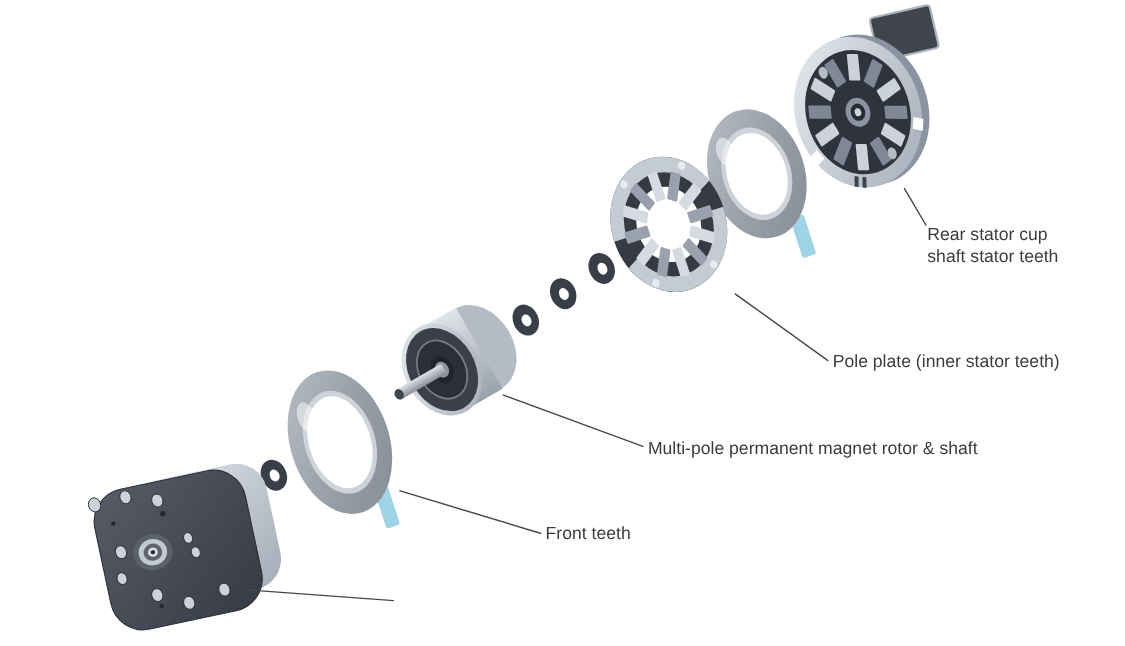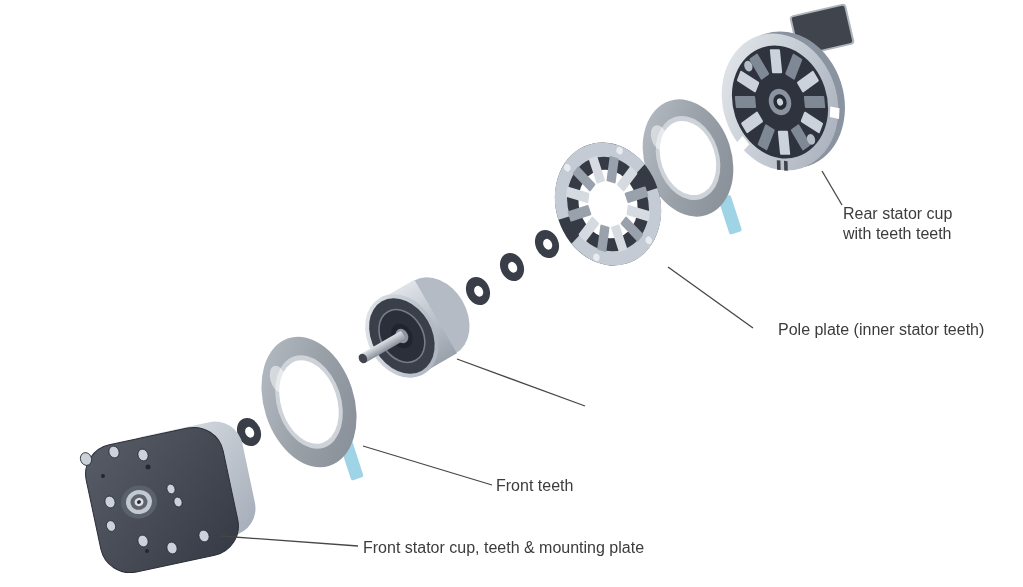--- a/index.html
+++ b/index.html
@@ -213,7 +213,7 @@
   </g>
 </svg>
 
-<div class="lbl wrap" style="left:843px;top:204px;">Rear stator cup with teeth teeth</div>
+<div class="lbl wrap" style="left:843px;top:204px;">Rear stator cup shaft stator teeth</div>
 <div class="lbl" style="left:778px;top:320px;">Pole plate (inner stator teeth)</div>
 <div class="lbl" style="left:496px;top:476px;">Front teeth</div>
 <div class="lbl" style="left:363px;top:538px;">Front stator cup, teeth &amp; mounting plate</div>

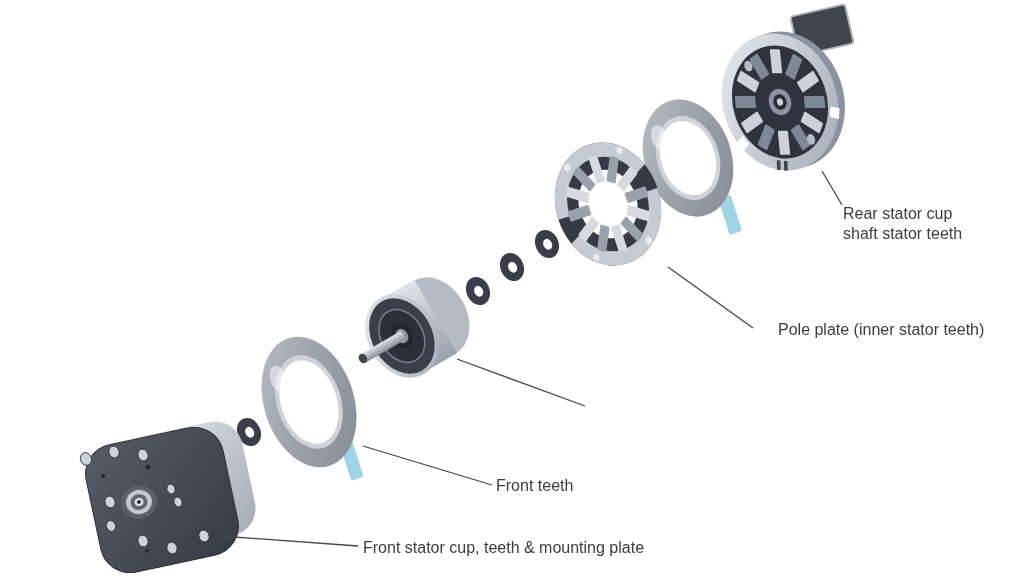--- a/index.html
+++ b/index.html
@@ -214,7 +214,7 @@
 </svg>
 
 <div class="lbl wrap" style="left:843px;top:204px;">Rear stator cup shaft stator teeth</div>
-<div class="lbl" style="left:778px;top:320px;">Pole plate (inner stator teeth)</div>
+<div class="lbl" style="left:757px;top:320px;">Pole plate (inner stator teeth)</div>
 <div class="lbl" style="left:496px;top:476px;">Front teeth</div>
 <div class="lbl" style="left:363px;top:538px;">Front stator cup, teeth &amp; mounting plate</div>
 

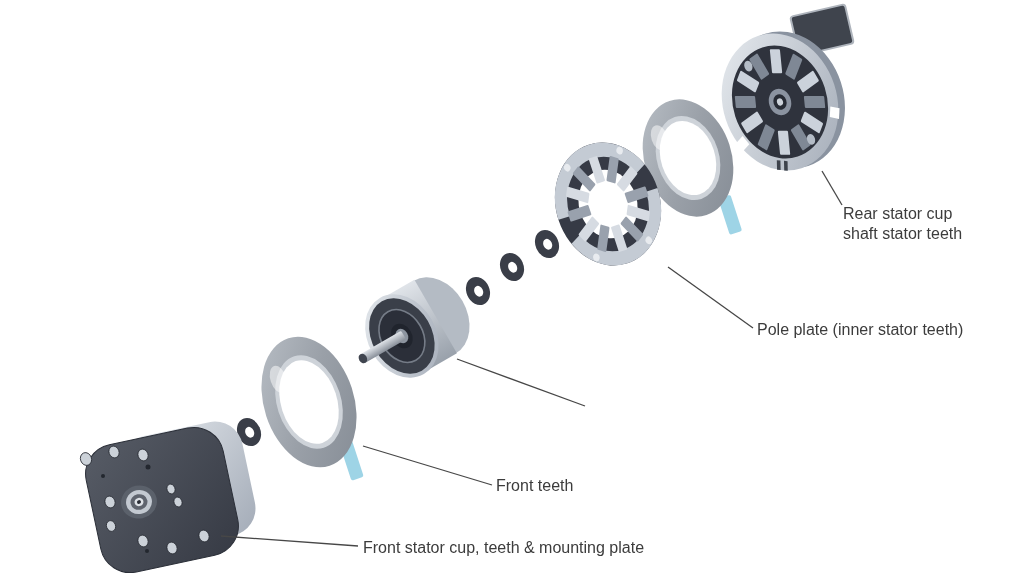--- a/index.html
+++ b/index.html
@@ -215,6 +215,7 @@
 
 <div class="lbl wrap" style="left:843px;top:204px;">Rear stator cup shaft stator teeth</div>
 <div class="lbl" style="left:757px;top:320px;">Pole plate (inner stator teeth)</div>
+<div class="lbl" style="left:589px;top:399px;">Multi-pole permanent magnet rotor &amp; shaft</div>
 <div class="lbl" style="left:496px;top:476px;">Front teeth</div>
 <div class="lbl" style="left:363px;top:538px;">Front stator cup, teeth &amp; mounting plate</div>
 

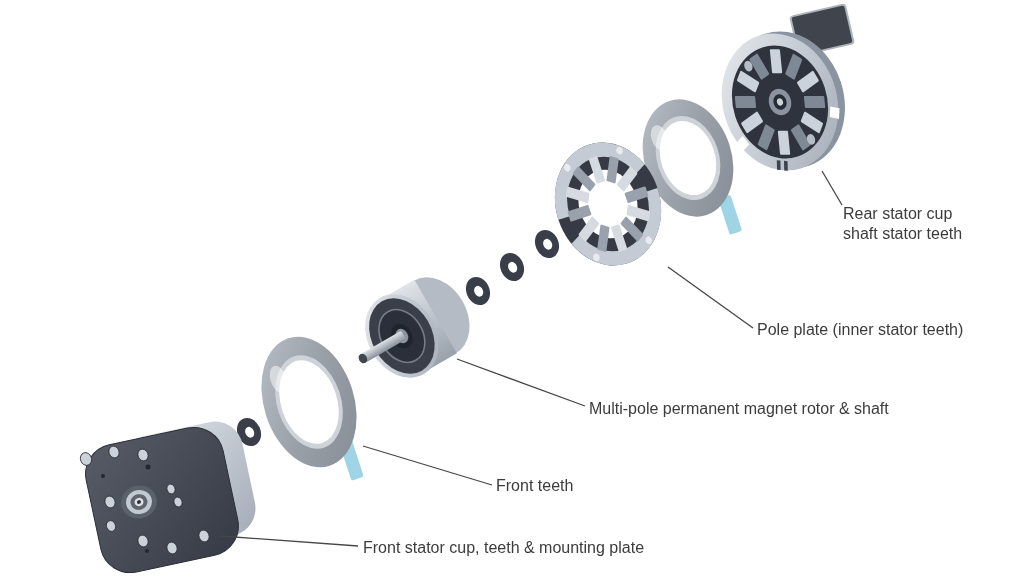--- a/index.html
+++ b/index.html
@@ -217,7 +217,6 @@
 <div class="lbl" style="left:757px;top:320px;">Pole plate (inner stator teeth)</div>
 <div class="lbl" style="left:589px;top:399px;">Multi-pole permanent magnet rotor &amp; shaft</div>
 <div class="lbl" style="left:496px;top:476px;">Front teeth</div>
-<div class="lbl" style="left:363px;top:538px;">Front stator cup, teeth &amp; mounting plate</div>
 
 </div>
 

